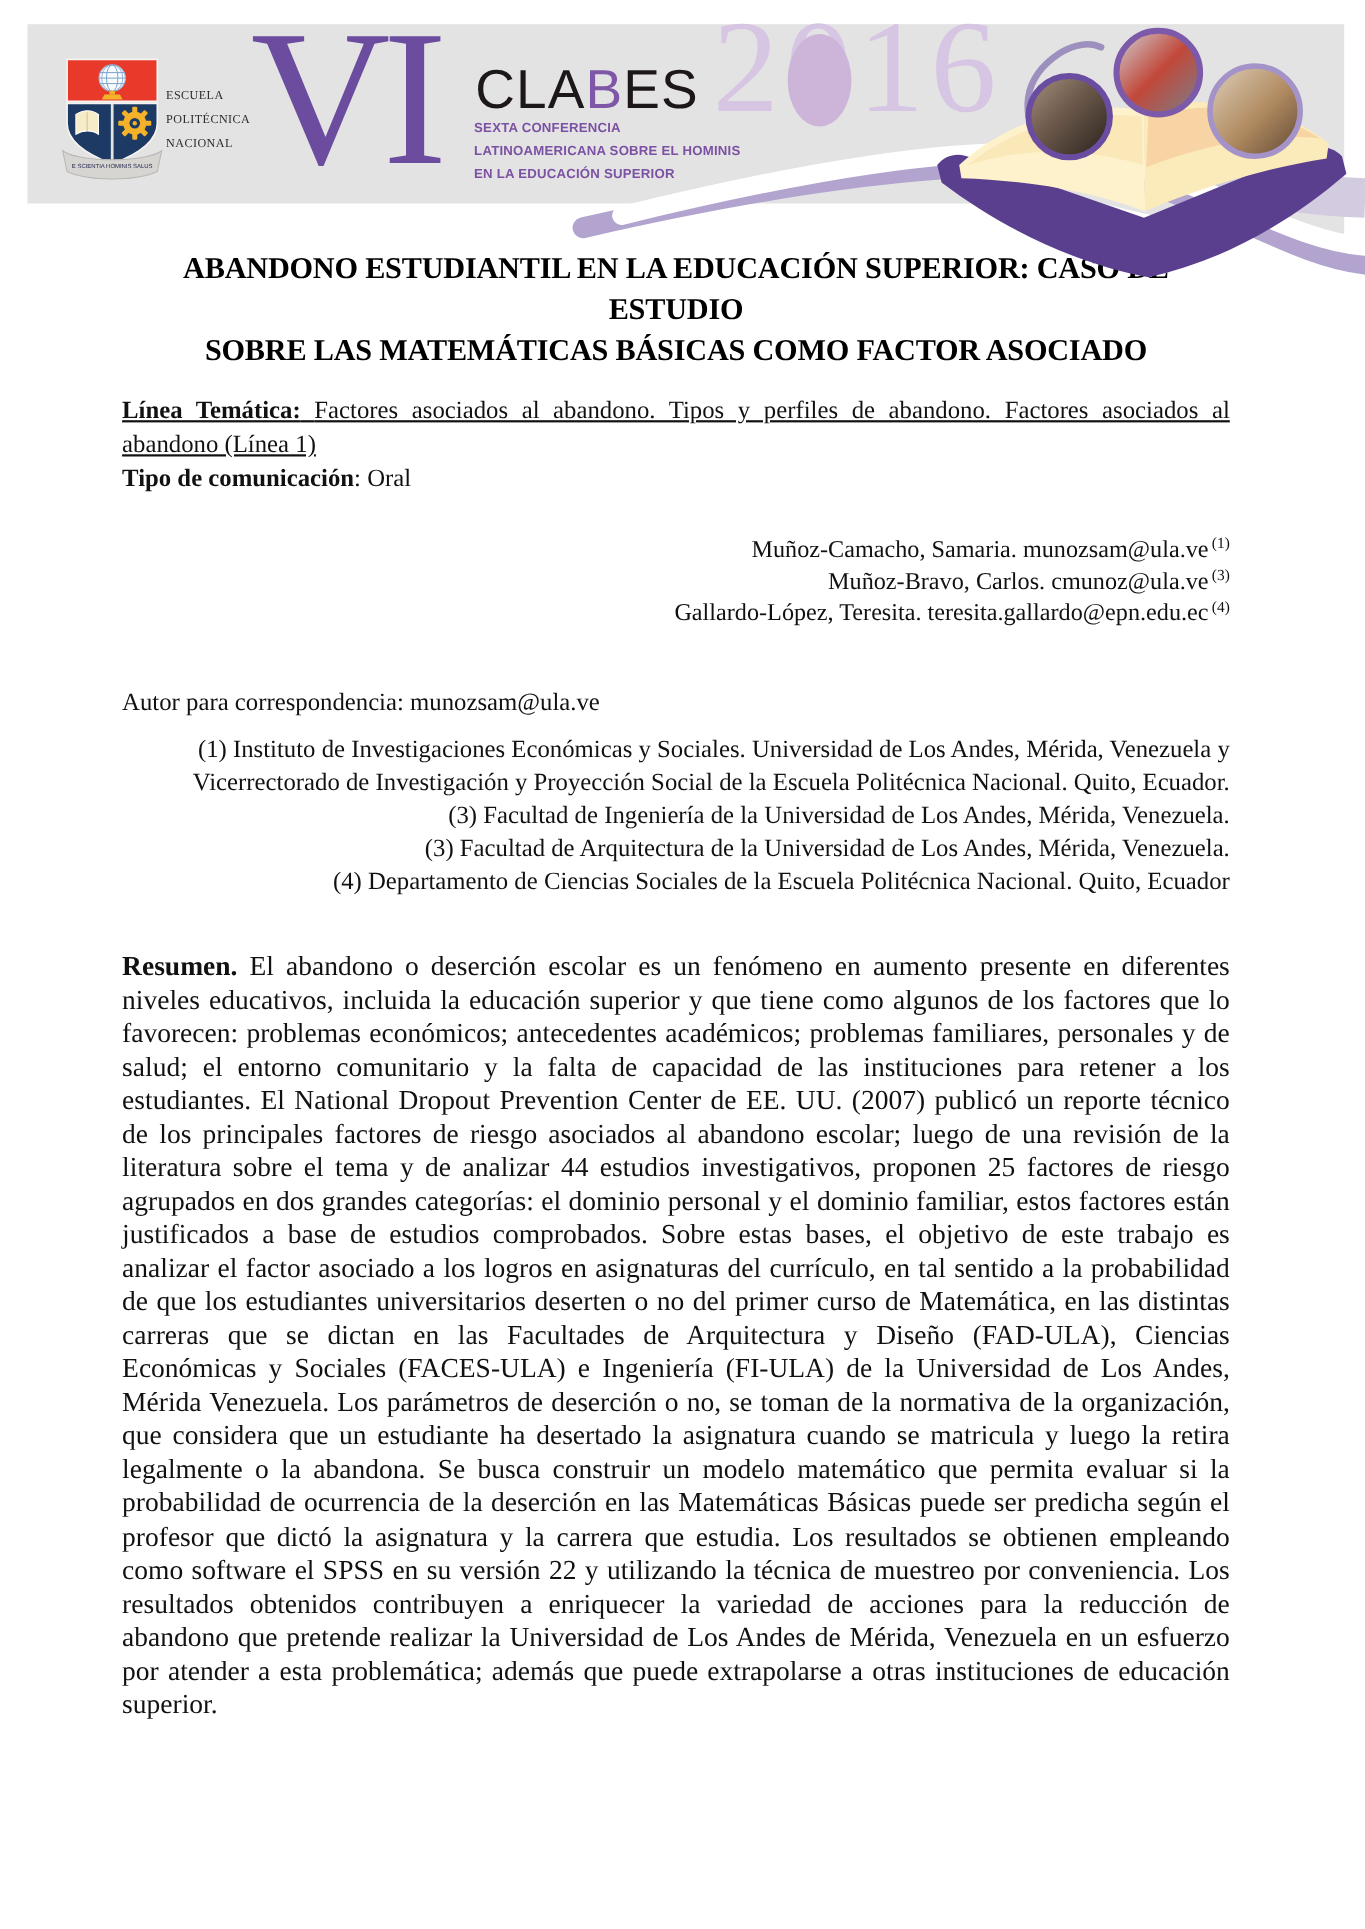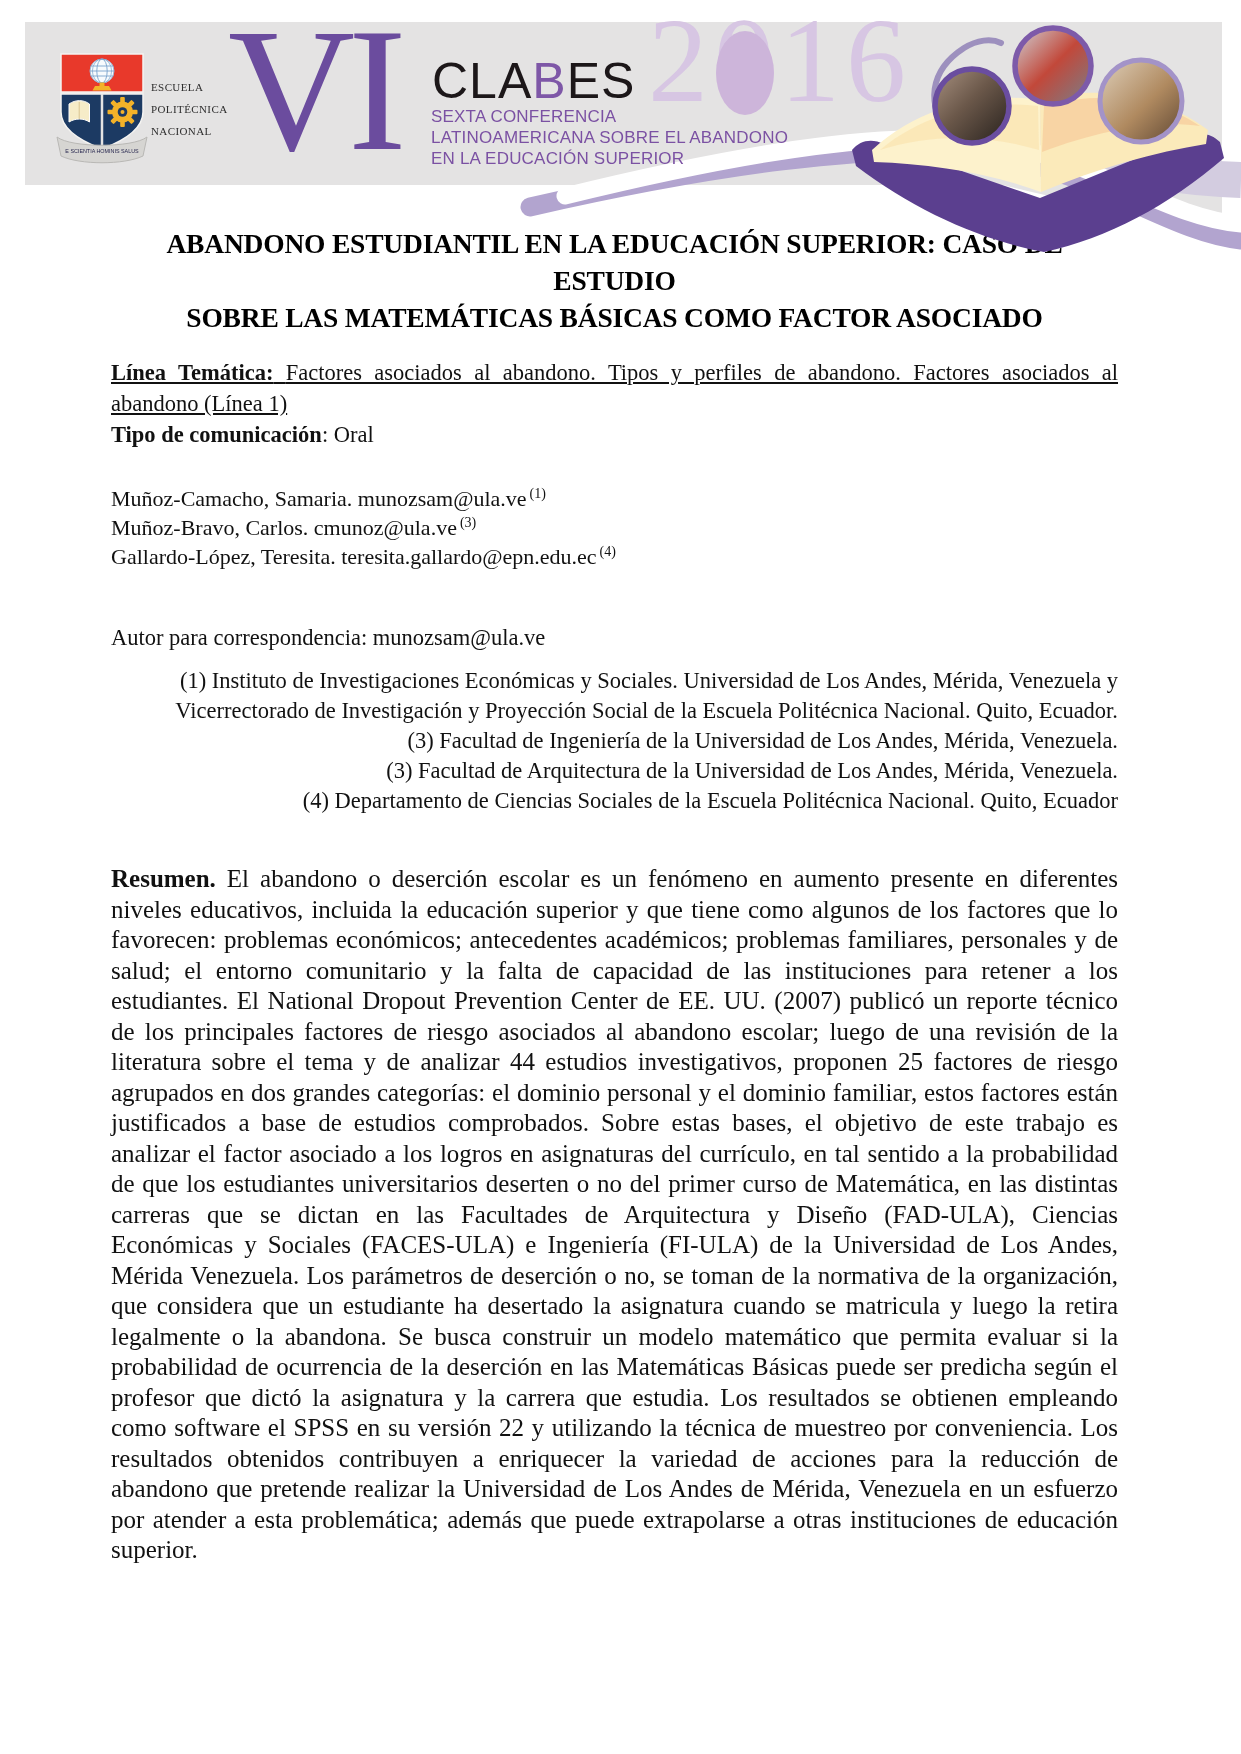--- a/index.html
+++ b/index.html
@@ -42,8 +42,8 @@
   .clabes .b { color:#7e57a7; }
   .subtitle {
     position:absolute; left:431px; top:106px; z-index:3;
-    font-family:"Liberation Sans", sans-serif; font-size:17px; line-height:21px;
-    font-weight:normal; color:#7b51a3; letter-spacing:0.2px;
+    font-family:"Liberation Sans", sans-serif; font-size:12px; line-height:21px;
+    font-weight:bold; color:#7b51a3; letter-spacing:0.2px;
   }
   
   .content { position:absolute; left:111px; top:225px; width:1007px; }

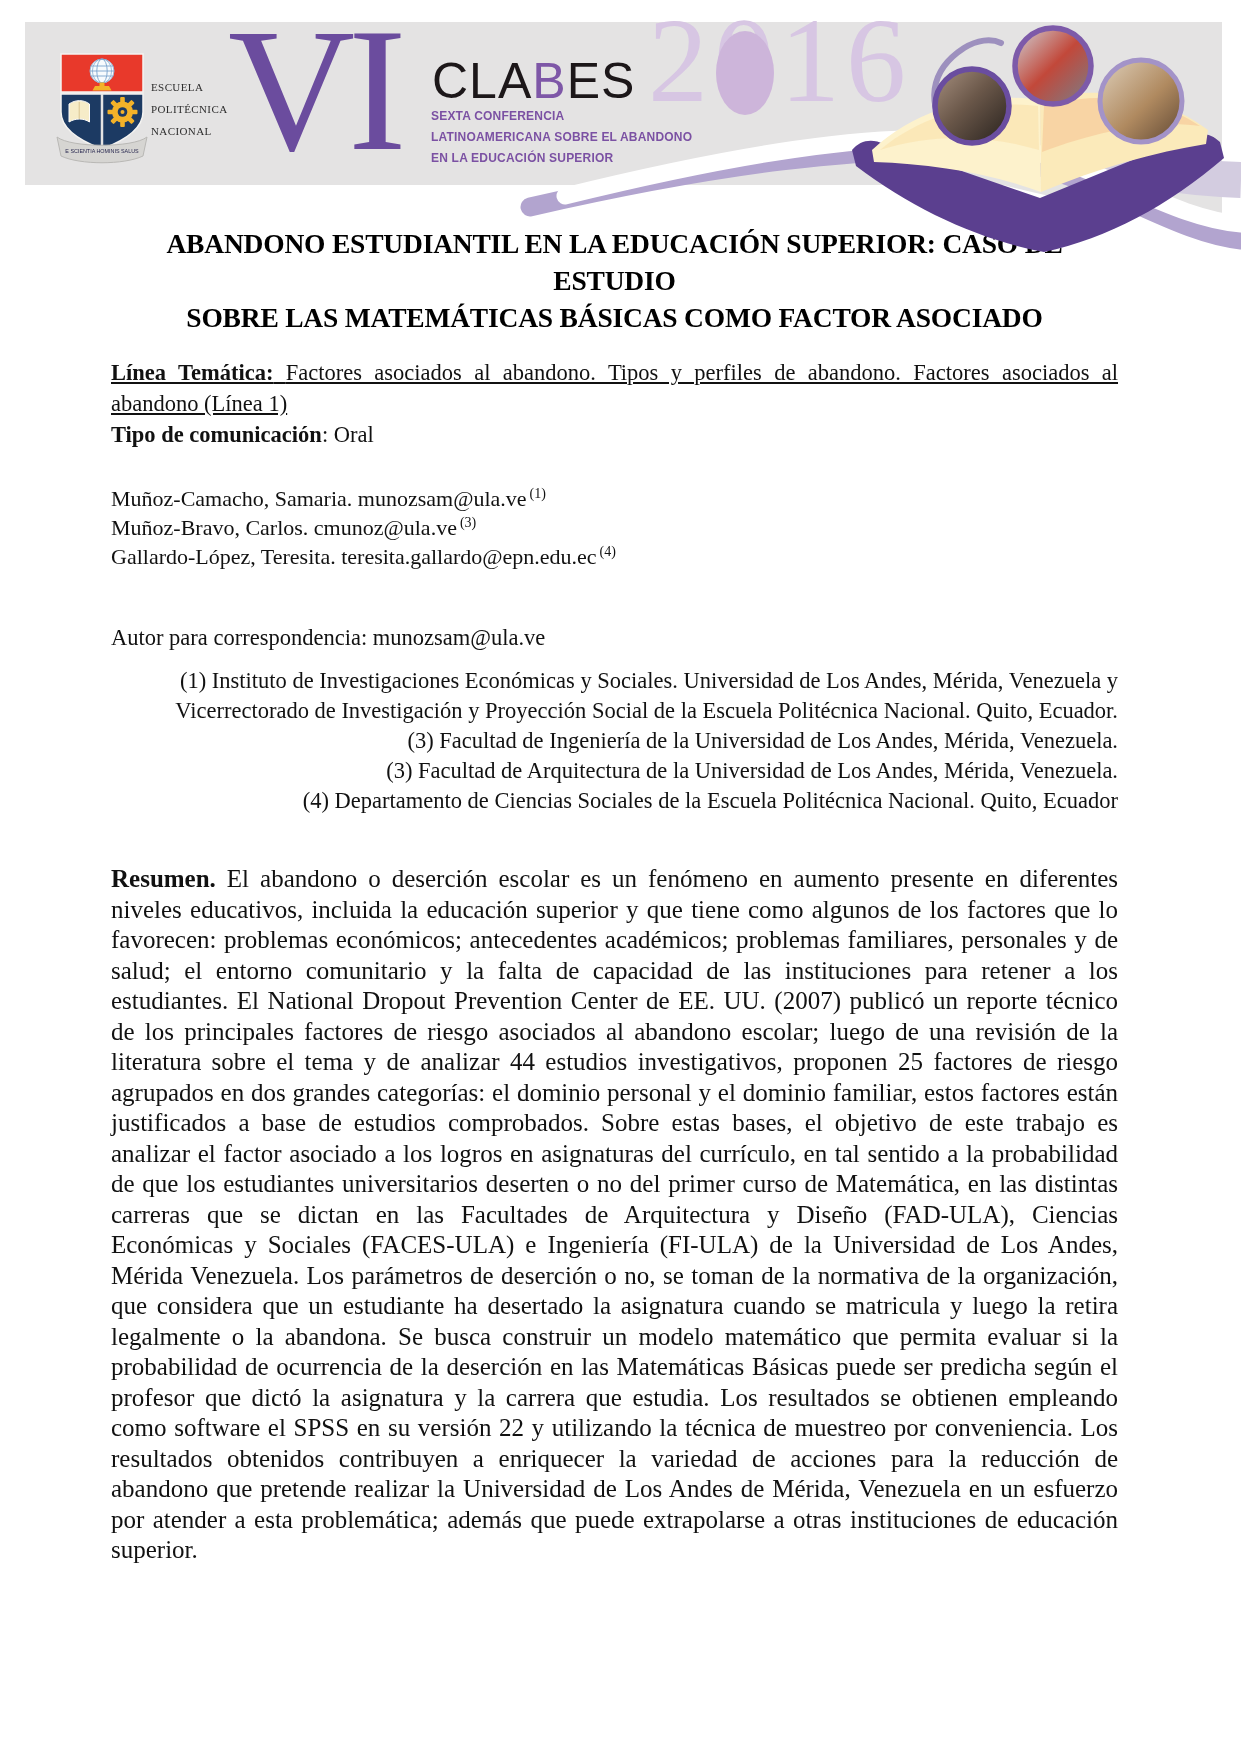--- a/index.html
+++ b/index.html
@@ -149,7 +149,7 @@
 
     <div class="subtitle">
       <div>SEXTA CONFERENCIA</div>
-      <div>LATINOAMERICANA SOBRE EL ABANDONO</div>
+      <div>LATINOAMERICANA SOBRE EL HOMINIS</div>
       <div>EN LA EDUCACIÓN SUPERIOR</div>
     </div>
   </header>

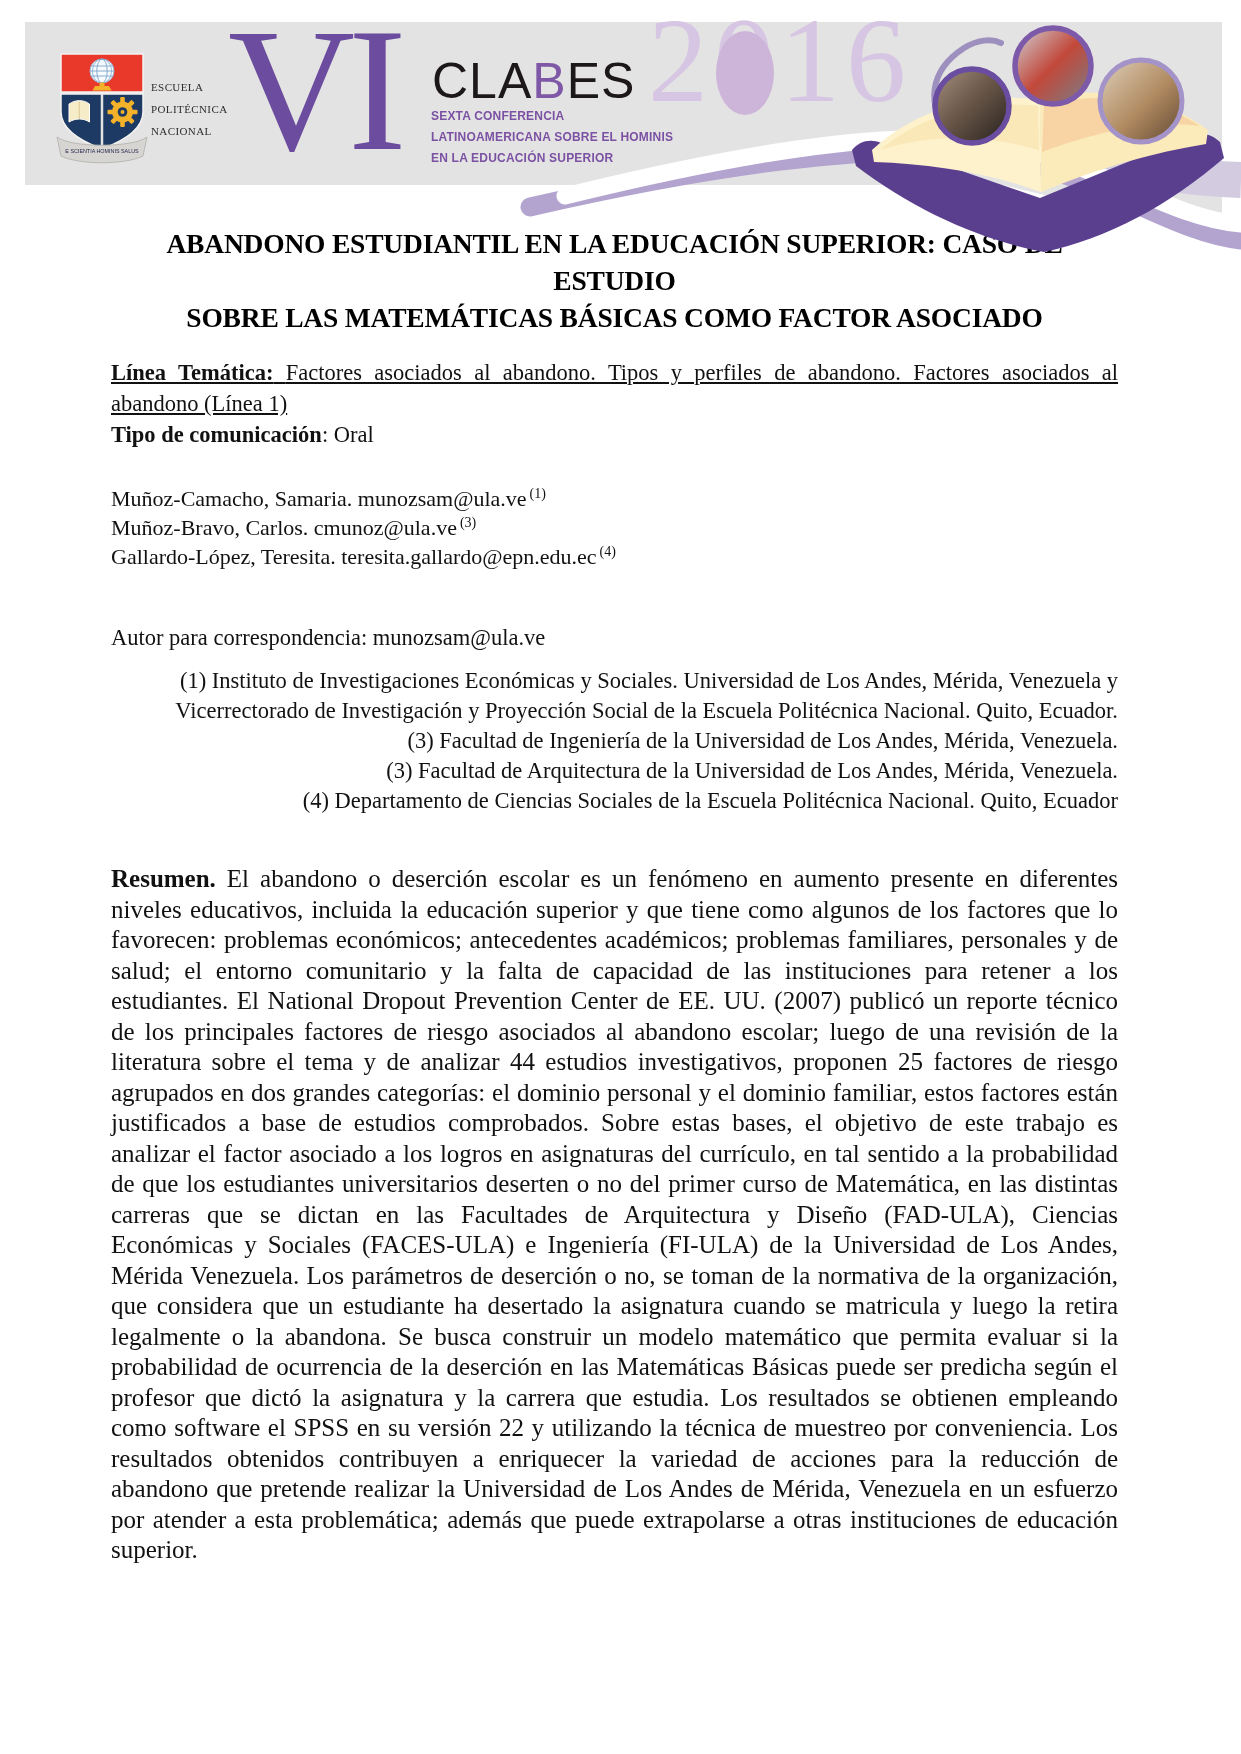--- a/index.html
+++ b/index.html
@@ -53,7 +53,7 @@
   }
   .tema { margin-top:21px; font-size:22.5px; line-height:31px; text-align:justify;text-decoration:underline; }
   .tipo { font-size:22.5px; line-height:31px; }
-  .authors { margin-top:34px; text-align:left; font-size:22px; line-height:29px; }
+  .authors { margin-top:34px; text-align:right; font-size:22px; line-height:29px; }
   .authors sup { font-size:14px; line-height:0; margin-left:3px; }
   .corr { margin-top:52px; text-align:left; font-size:22.5px; line-height:30px; }
   .affil { margin-top:13px; text-align:right; font-size:22.5px; line-height:30px; }

